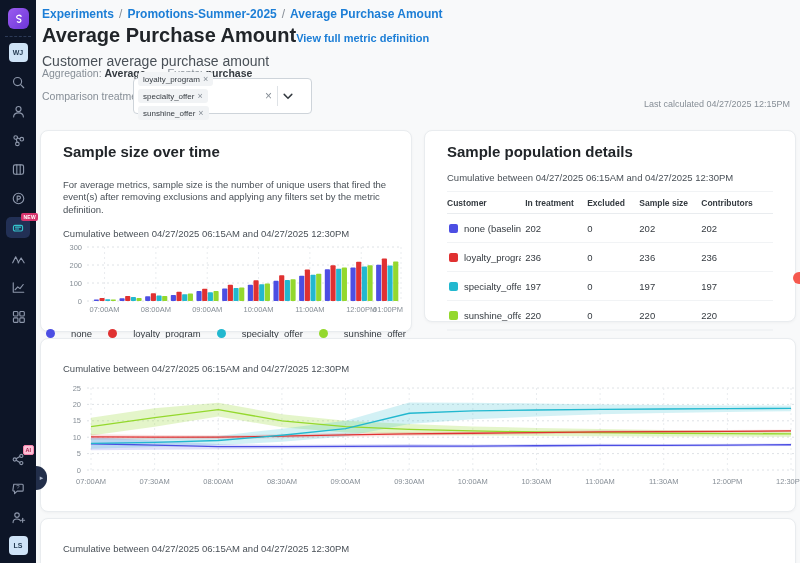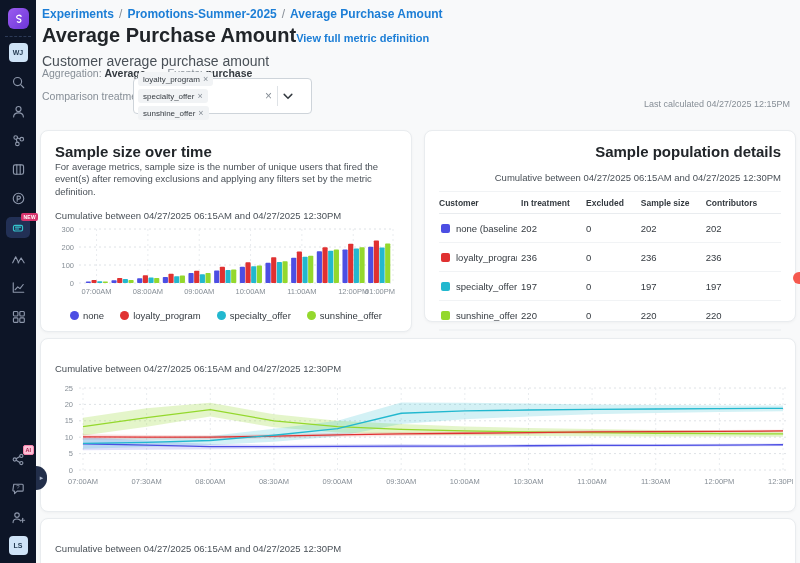--- a/index.html
+++ b/index.html
@@ -52,7 +52,7 @@
   .last-calc{position:absolute;right:10px;top:99px;font-size:9px;color:#868e96;}
   
   .card{position:absolute;background:#fff;border:1px solid #e9ecef;border-radius:8px;
-        box-shadow:0 1px 3px rgba(0,0,0,.04);padding:12px 14px;box-sizing:border-box;}
+        box-shadow:0 1px 3px rgba(0,0,0,.04);padding:12px 22px;box-sizing:border-box;}
   .card-title{font-size:15px;font-weight:bold;color:#212529;margin:0;}
   .card-desc{font-size:9.5px;color:#495057;margin-top:1px;line-height:1.3;}
   .card-cum{font-size:9.5px;color:#495057;margin-top:12px;}

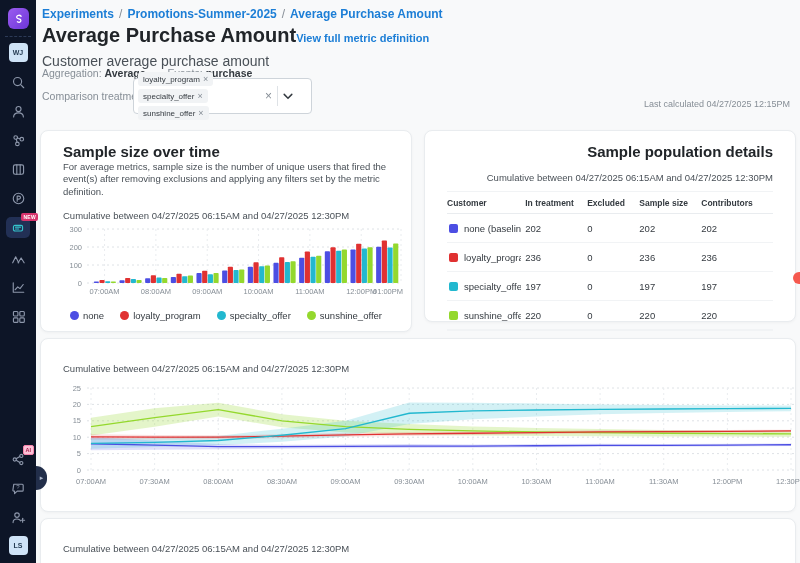--- a/index.html
+++ b/index.html
@@ -57,7 +57,7 @@
   .card-desc{font-size:9.5px;color:#495057;margin-top:1px;line-height:1.3;}
   .card-cum{font-size:9.5px;color:#495057;margin-top:12px;}
   #card-sample{left:4px;top:130px;width:372px;height:202px;}
-  #card-pop{left:388px;top:130px;width:372px;height:192px;text-align:right;}
+  #card-pop{left:388px;top:130px;width:372px;height:192px;}
   #card-values{left:4px;top:338px;width:756px;height:174px;}
   #card-disp{left:4px;top:518px;width:756px;height:90px;}
   svg text{font-family:"Liberation Sans",sans-serif;}

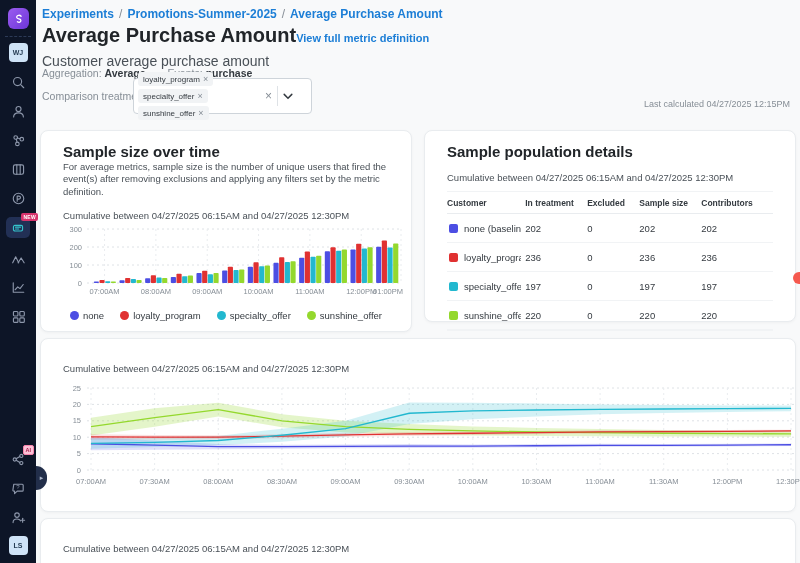--- a/index.html
+++ b/index.html
@@ -54,7 +54,7 @@
   .card{position:absolute;background:#fff;border:1px solid #e9ecef;border-radius:8px;
         box-shadow:0 1px 3px rgba(0,0,0,.04);padding:12px 22px;box-sizing:border-box;}
   .card-title{font-size:15px;font-weight:bold;color:#212529;margin:0;}
-  .card-desc{font-size:9.5px;color:#495057;margin-top:1px;line-height:1.3;}
+  .card-desc{font-size:9.5px;color:#495057;margin-top:19px;line-height:1.3;}
   .card-cum{font-size:9.5px;color:#495057;margin-top:12px;}
   #card-sample{left:4px;top:130px;width:372px;height:202px;}
   #card-pop{left:388px;top:130px;width:372px;height:192px;}

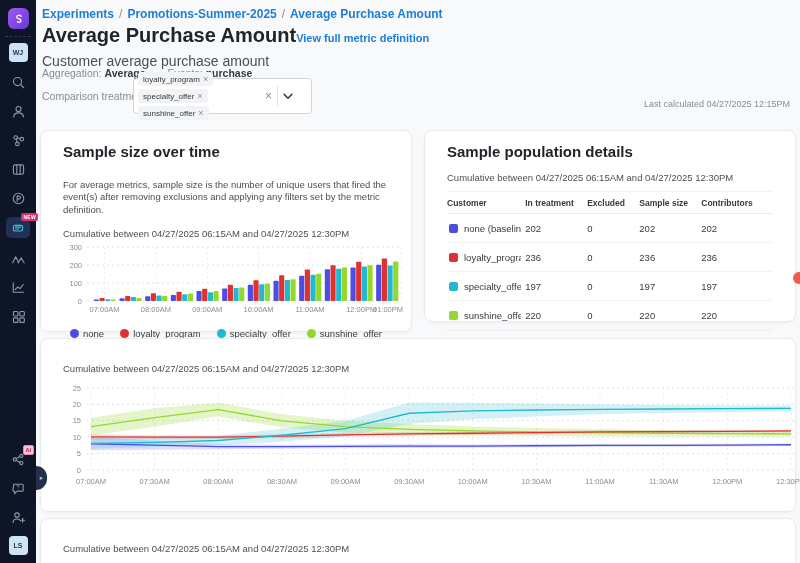--- a/index.html
+++ b/index.html
@@ -65,7 +65,7 @@
   #bar-svg{margin-top:4px;margin-left:-4px;display:block;}
   #line-svg{margin-top:6px;margin-left:-6px;display:block;}
   .legend{display:flex;justify-content:center;gap:16px;margin-top:1px;}
-  .lg-item{display:flex;align-items:center;gap:4px;font-size:9.5px;color:#343a40;cursor:pointer;}
+  .lg-item{display:flex;align-items:center;gap:16px;font-size:9.5px;color:#343a40;cursor:pointer;}
   .lg-dot{width:9px;height:9px;border-radius:50%;}
   
   .ptable{margin-top:8px;border:1px solid #f1f3f5;border-left:none;border-right:none;}

